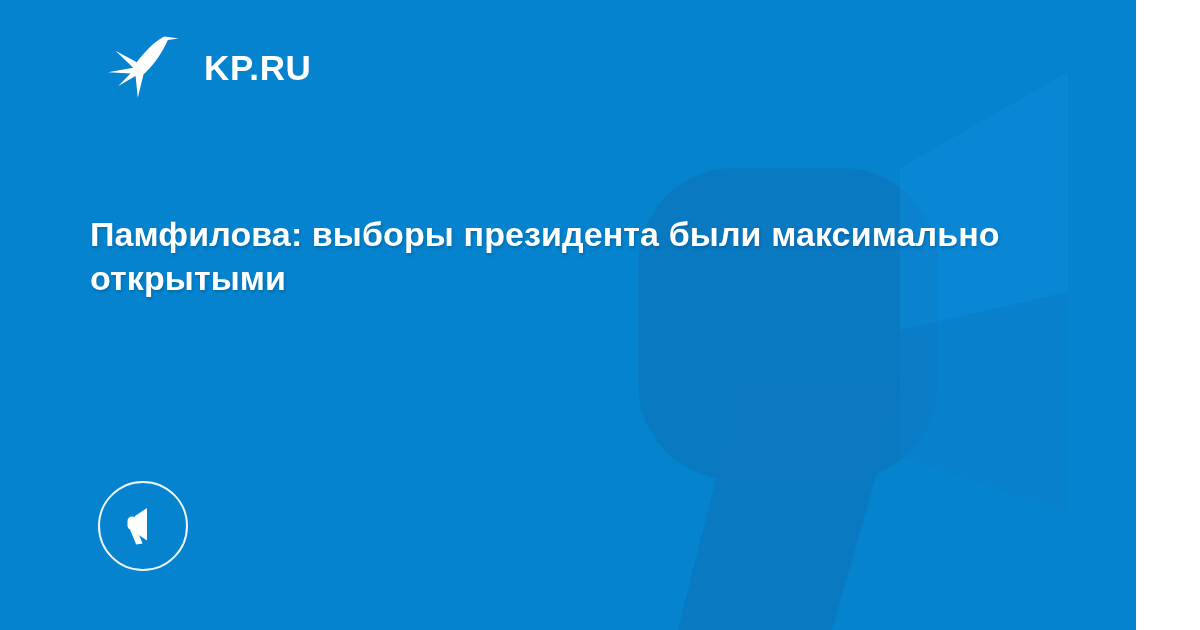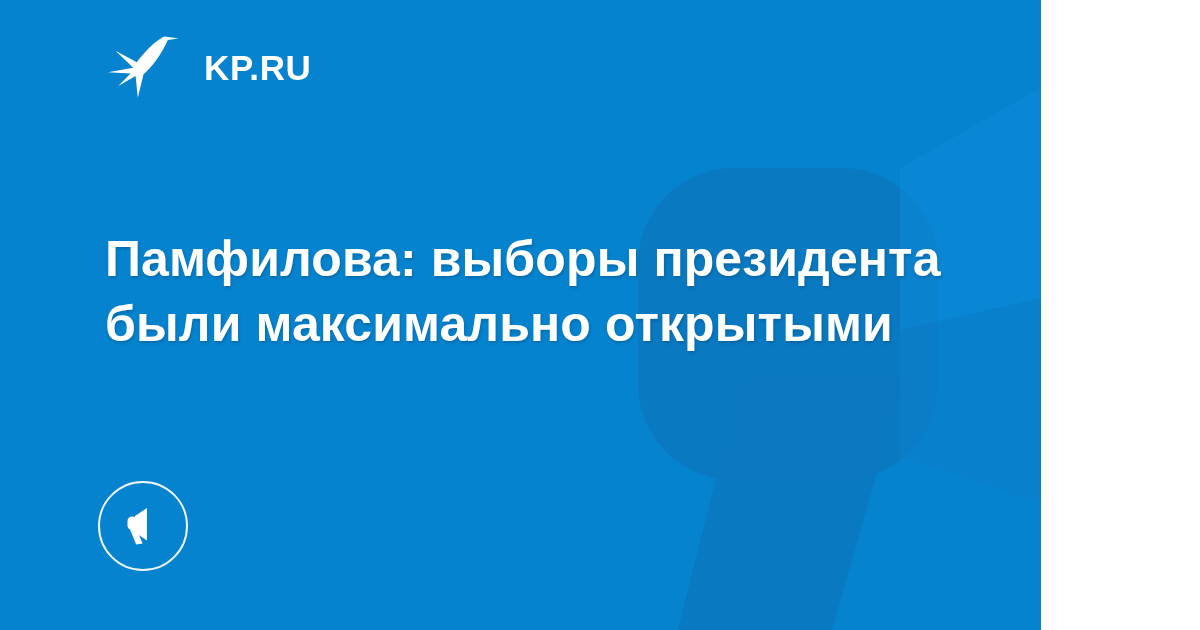--- a/index.html
+++ b/index.html
@@ -11,7 +11,7 @@
 
   .card {
     position: relative;
-    width: 1041px;
+    width: 1136px;
     height: 630px;
     overflow: hidden;
     background: #0583ce;

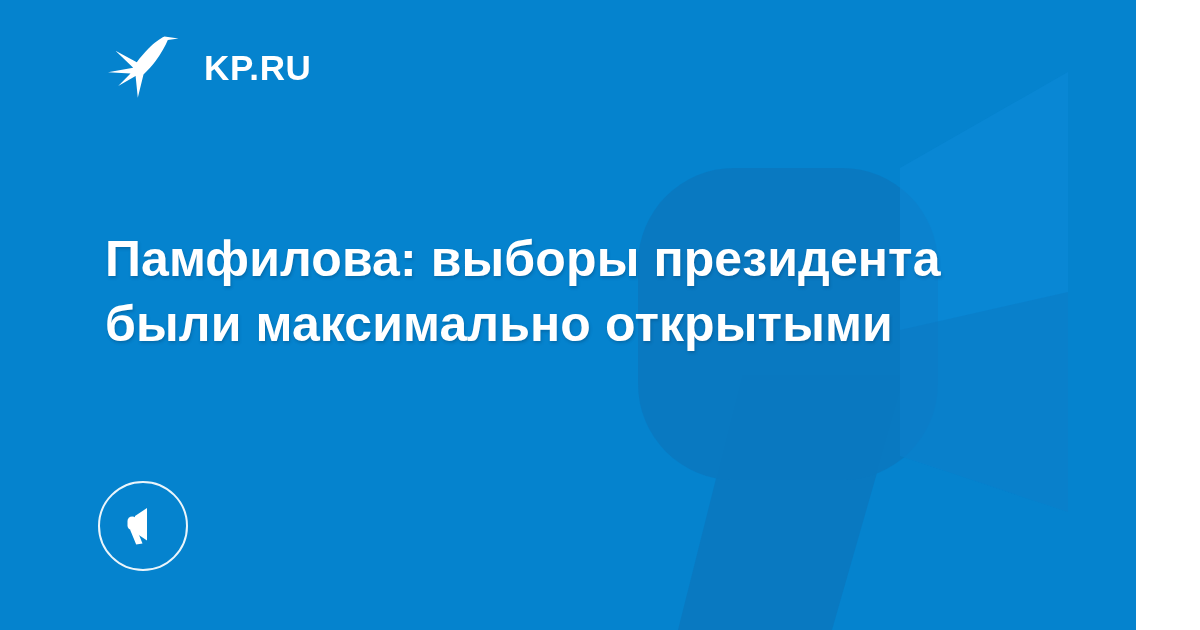--- a/index.html
+++ b/index.html
@@ -61,9 +61,9 @@
     left: 90px;
     top: 212px;
     width: 960px;
-    margin: 15px;
+    margin: 0;
     color: #ffffff;
-    font-size: 50px;
+    font-size: 34px;
     font-weight: bold;
     line-height: 1.30;
     letter-spacing: 0.1px;

